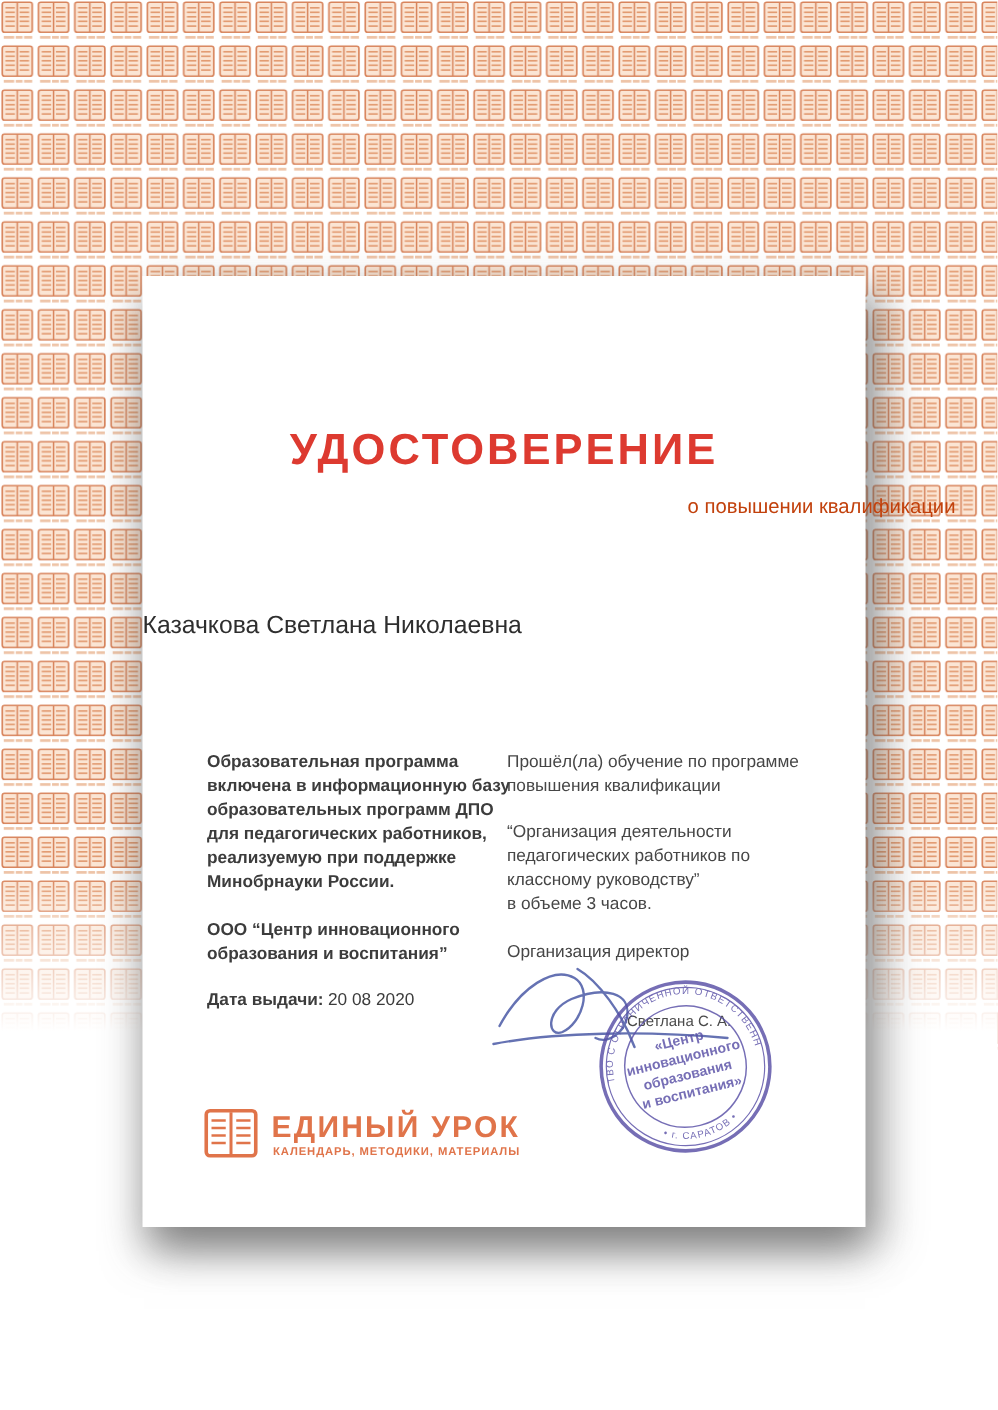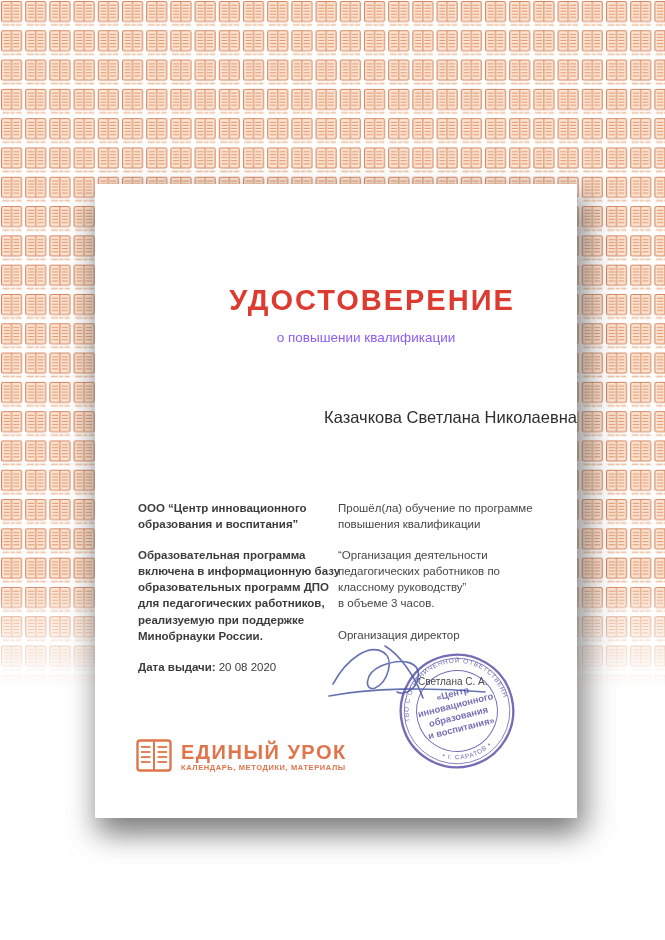--- a/index.html
+++ b/index.html
@@ -21,7 +21,7 @@
   }
   .title{
     position:absolute;left:0;top:100px;width:482px;text-align:center;
-    font-size:29px;font-weight:bold;letter-spacing:2px;color:#dd3a30;padding-left:36px;
+    font-size:29px;font-weight:bold;letter-spacing:2px;color:#dd3a30;
   }
   .subtitle{
     position:absolute;left:0;top:146px;width:542px;text-align:center;

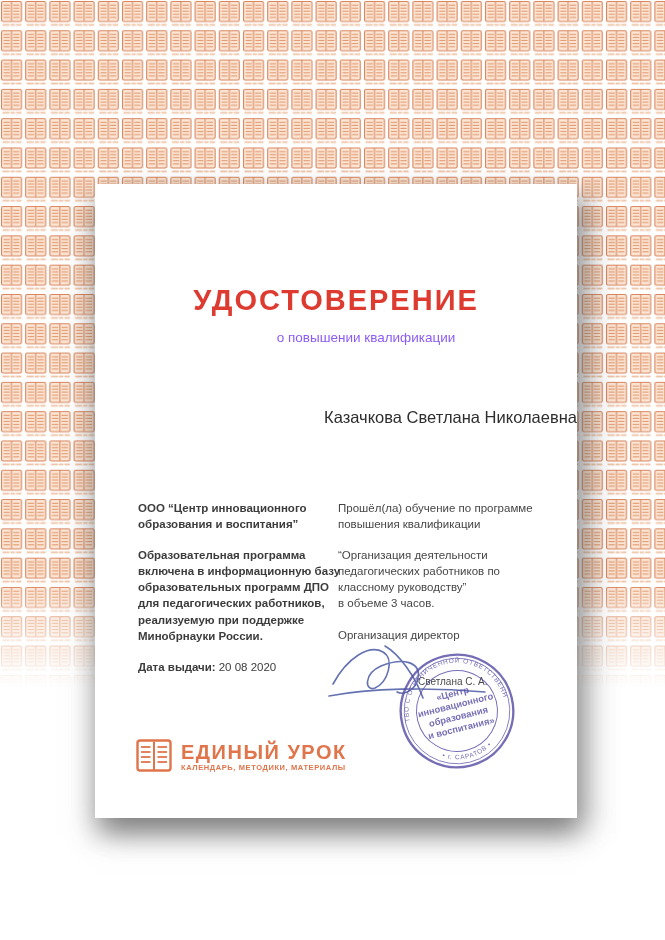--- a/index.html
+++ b/index.html
@@ -24,8 +24,8 @@
     font-size:29px;font-weight:bold;letter-spacing:2px;color:#dd3a30;
   }
   .subtitle{
-    position:absolute;left:0;top:146px;width:542px;text-align:center;
-    font-size:13.5px;color:#8b5cf6;
+    position:absolute;left:0;top:146px;width:542px;text-align:right;
+    font-size:13.5px;color:#c2410c;
   }
   .recipient{
     position:absolute;left:0;top:224px;width:482px;text-align:right;

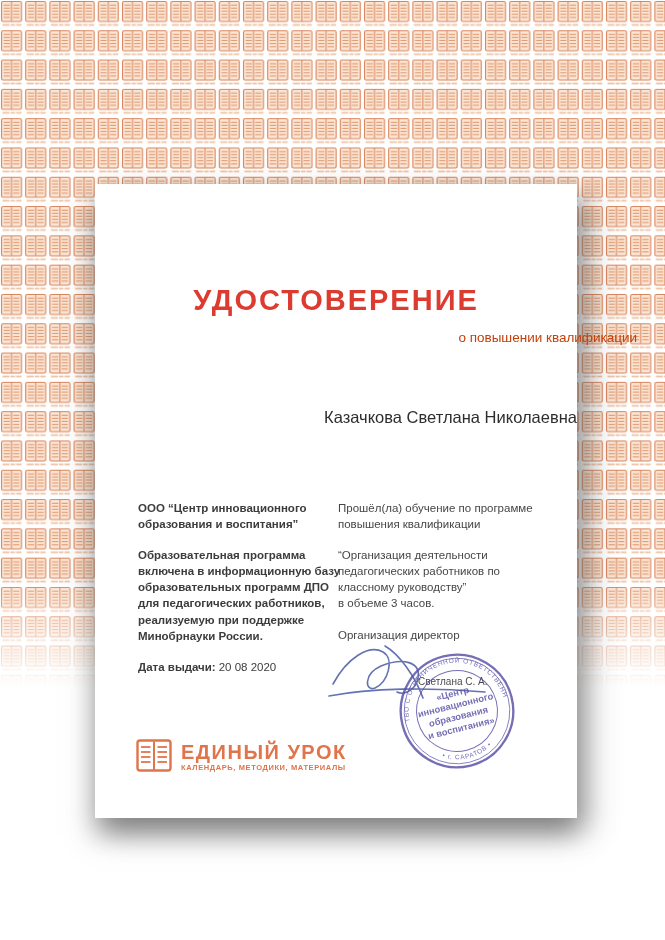--- a/index.html
+++ b/index.html
@@ -28,7 +28,7 @@
     font-size:13.5px;color:#c2410c;
   }
   .recipient{
-    position:absolute;left:0;top:224px;width:482px;text-align:right;
+    position:absolute;left:0;top:224px;width:482px;text-align:left;
     font-size:16.5px;color:#2e2e2e;
   }
   .col{position:absolute;top:316px;font-size:11.5px;line-height:1.4;color:#3c3c3c;}

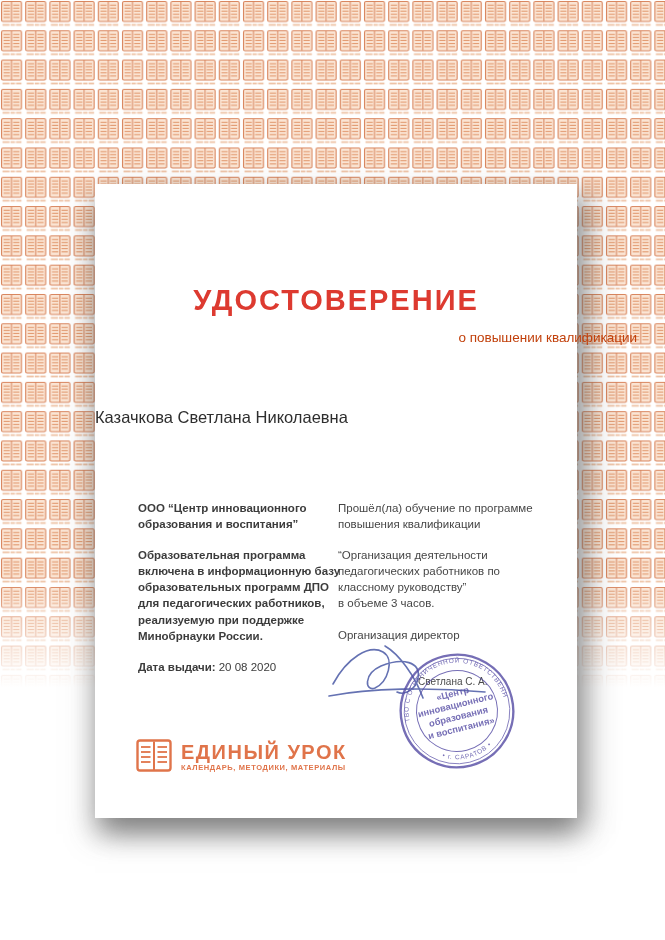--- a/index.html
+++ b/index.html
@@ -97,8 +97,8 @@
     <div class="recipient">Казачкова Светлана Николаевна</div>
 
     <div class="col col-left">
+      <p>Образовательная программа включена в информационную базу образовательных программ ДПО для педагогических работников, реализуемую при поддержке Минобрнауки России.</p>
       <p>ООО “Центр инновационного образования и воспитания”</p>
-      <p>Образовательная программа включена в информационную базу образовательных программ ДПО для педагогических работников, реализуемую при поддержке Минобрнауки России.</p>
       <p>
         <span class="line"><span>Дата выдачи:</span><span class="nb">20 08 2020</span></span>
       </p>

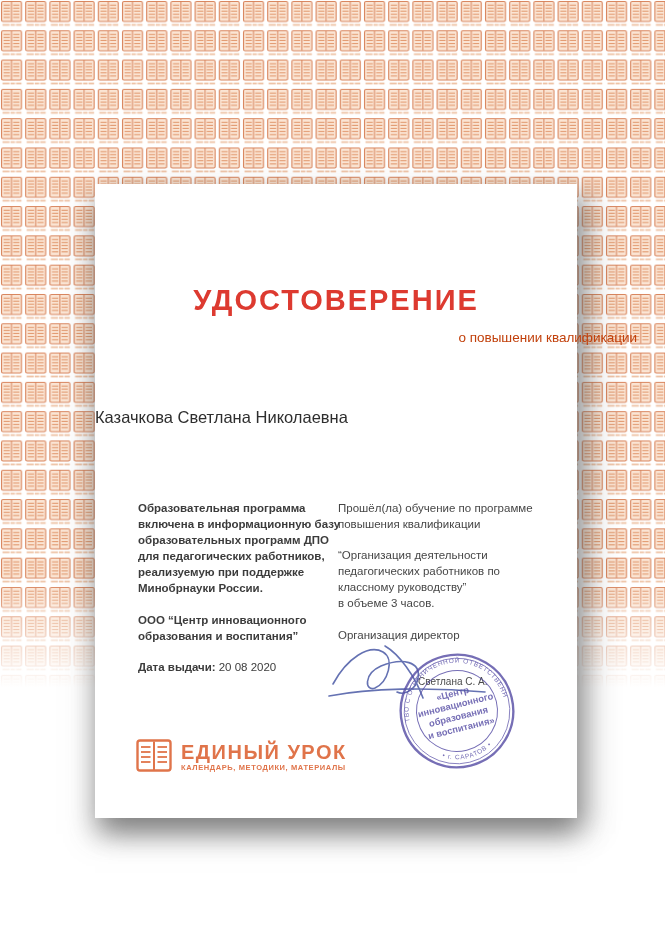--- a/index.html
+++ b/index.html
@@ -50,7 +50,7 @@
   .logo{
     position:absolute;left:41px;top:555px;display:flex;align-items:flex-start;gap:9px;
   }
-  .logo-text{display:flex;flex-direction:column;}
+  .logo-text{display:flex;flex-direction:column;align-items:flex-end;}
   .logo-name{
     font-size:20px;font-weight:600;letter-spacing:1.5px;color:#e0744a;line-height:1;
     margin-top:3px;

